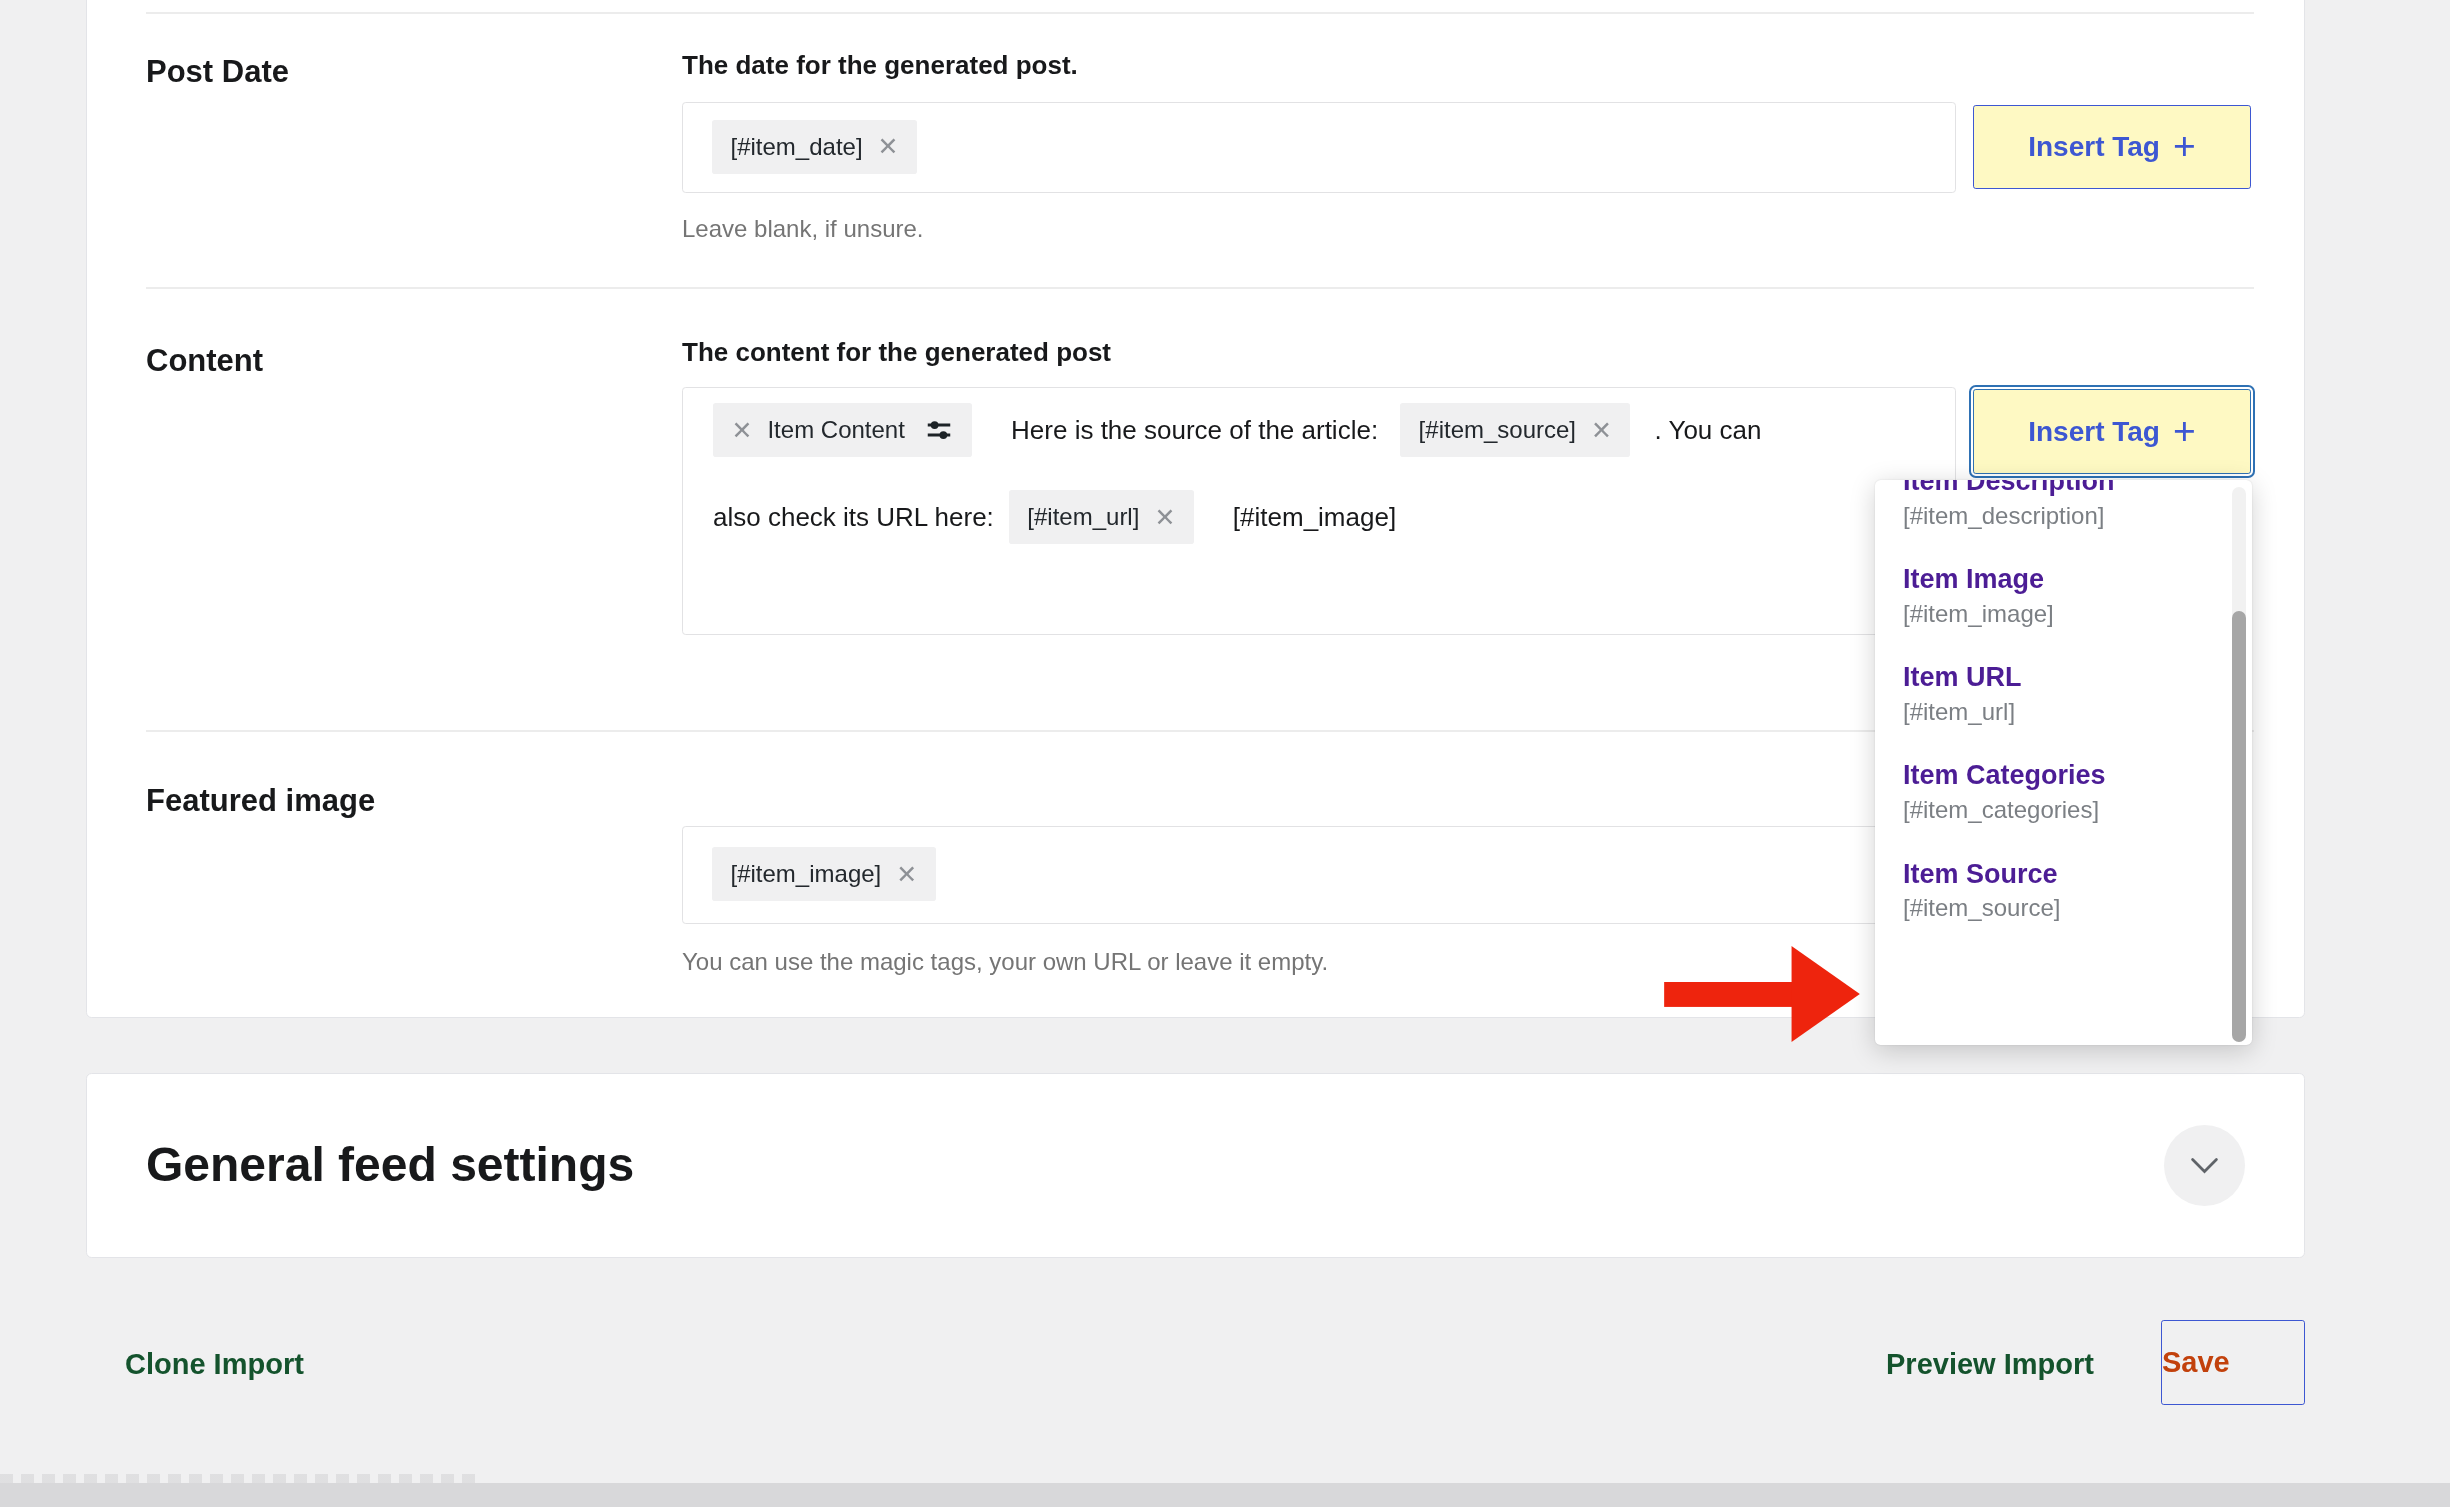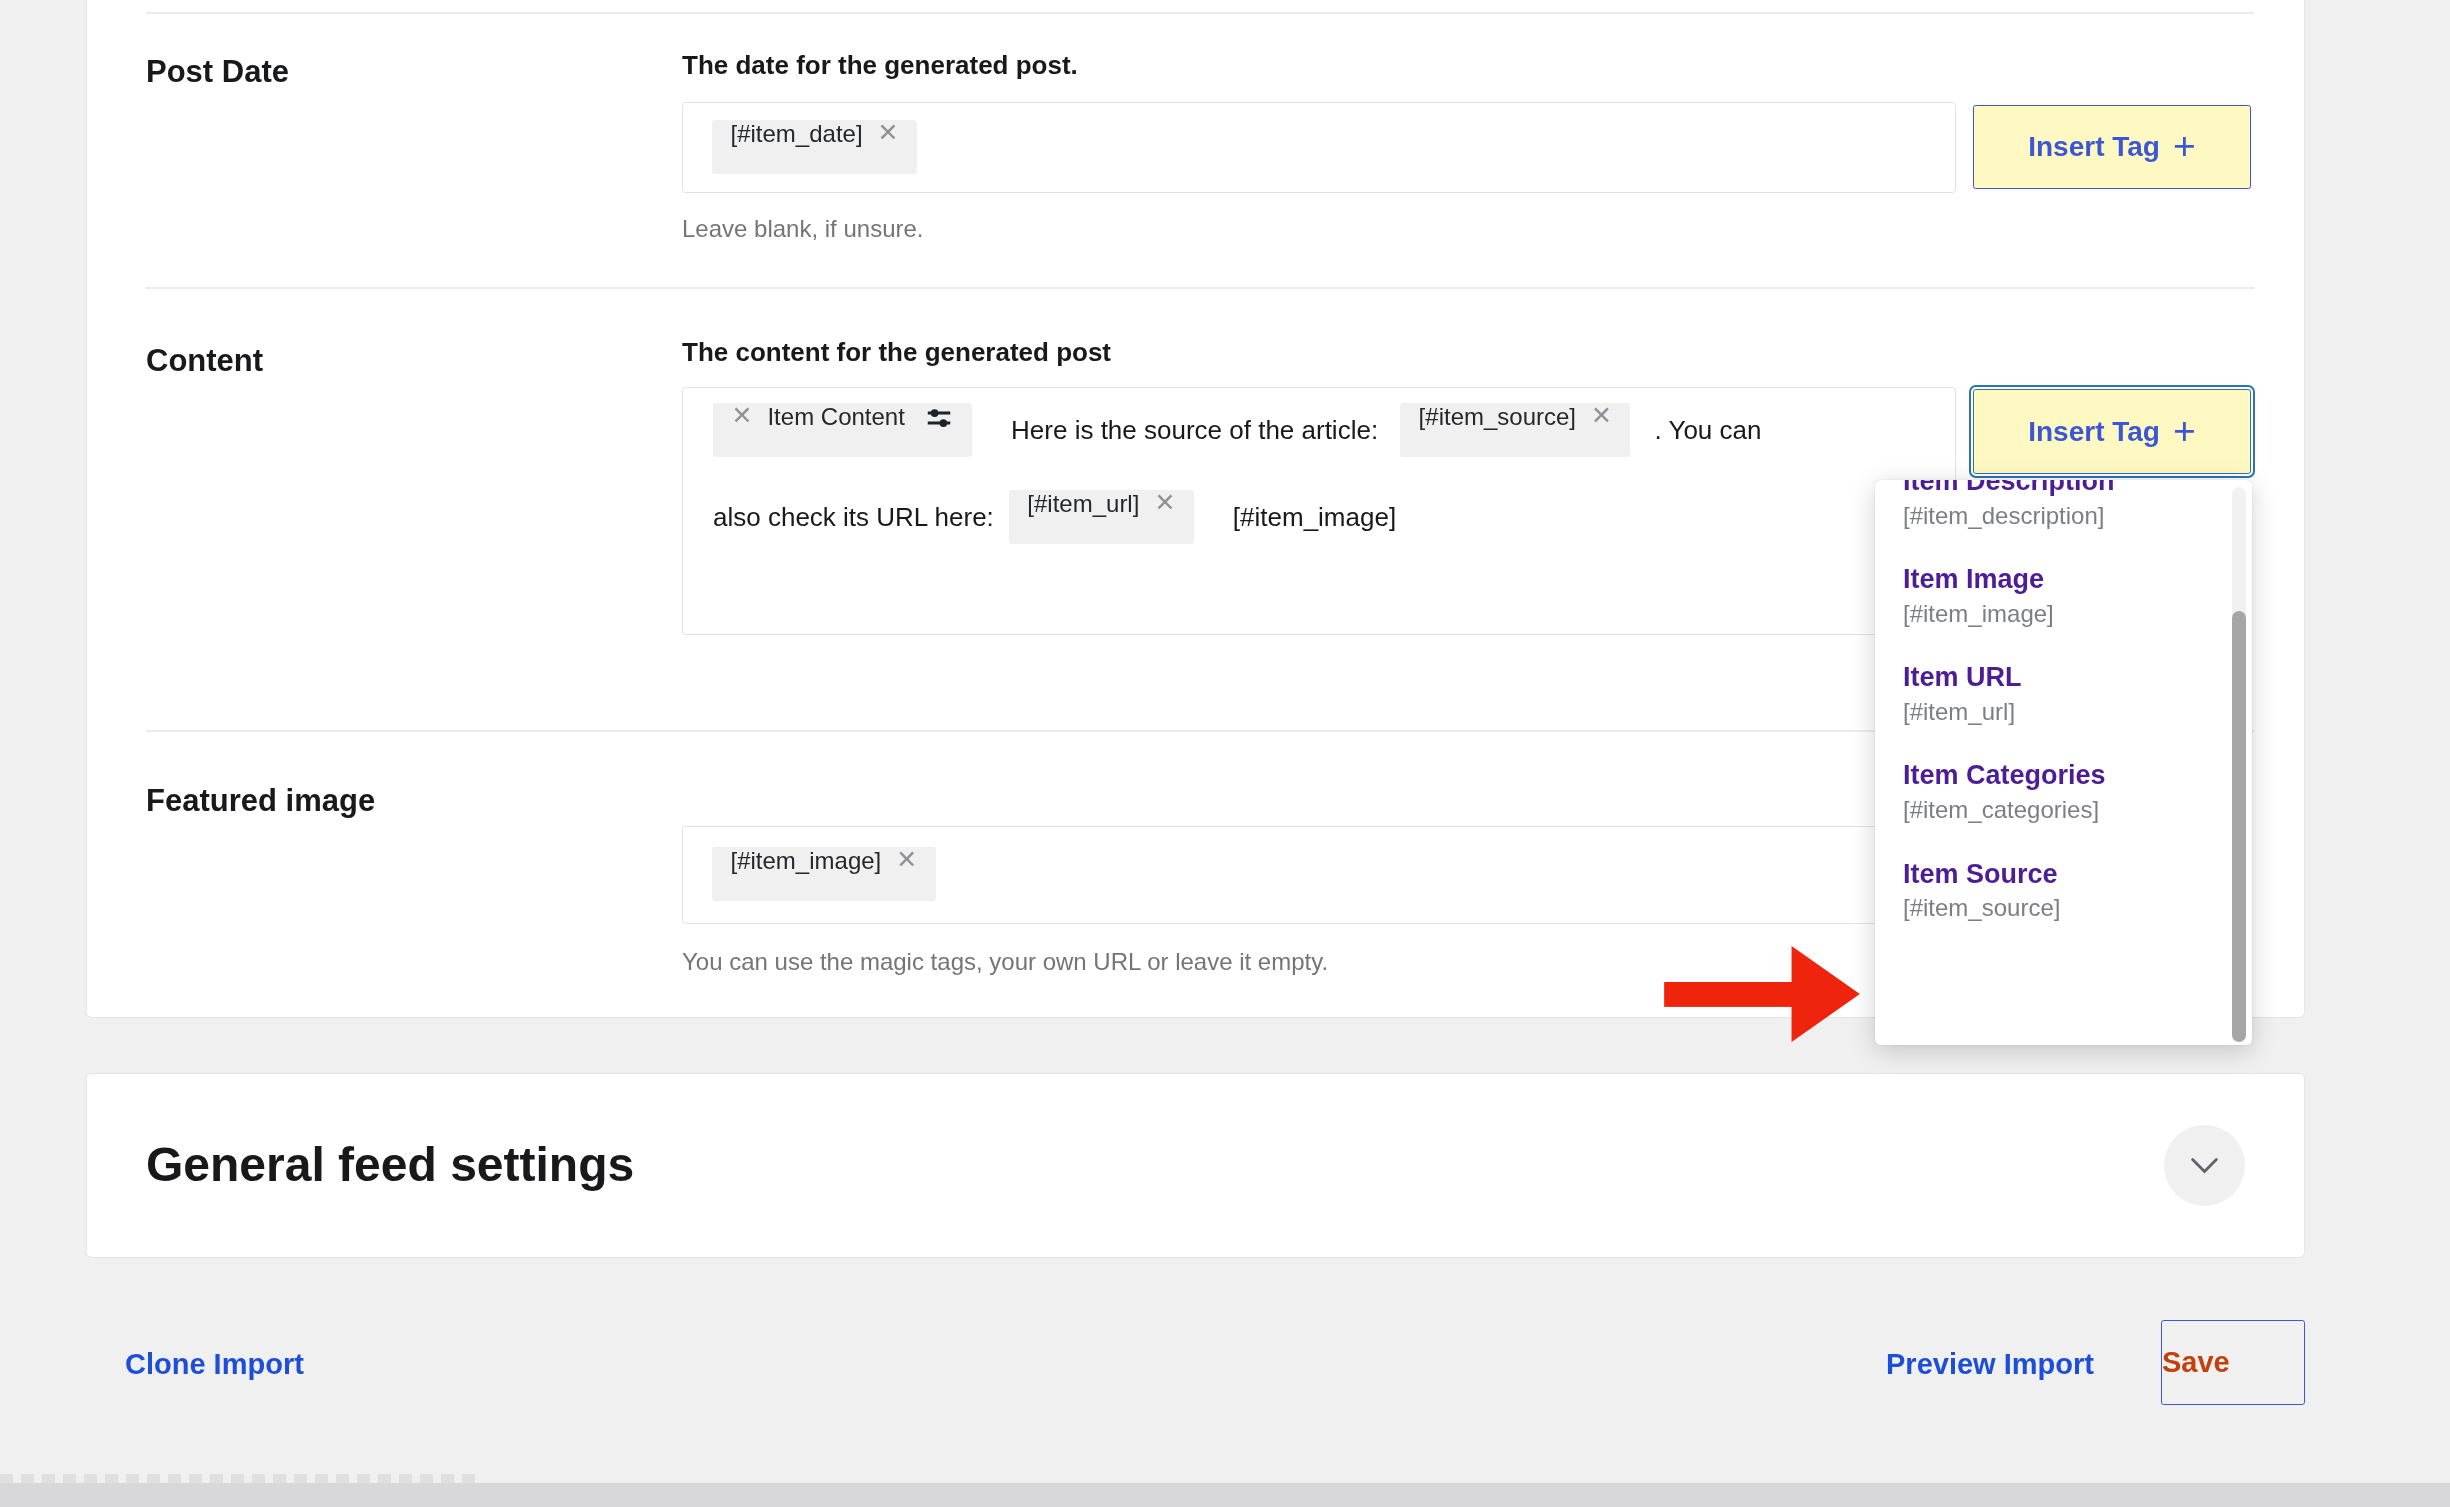--- a/index.html
+++ b/index.html
@@ -16,7 +16,7 @@
   .helper{position:absolute;font-size:24px;font-weight:400;color:#757575;white-space:nowrap;}
   .tag-input{position:absolute;background:#fff;border:1.9px solid #e2e2e4;border-radius:3.7px;box-sizing:border-box;}
   .chip{
-    display:inline-flex;align-items:flex-start;gap:15px;height:54px;padding:0 18.5px;
+    display:inline-flex;align-items:center;gap:15px;height:54px;padding:0 18.5px;
     background:#f0f0f1;border-radius:2.8px;font-size:24px;color:#23282d;white-space:nowrap;
   }
   .chip .x{color:#8e9196;font-size:25px;font-weight:400;line-height:1;}

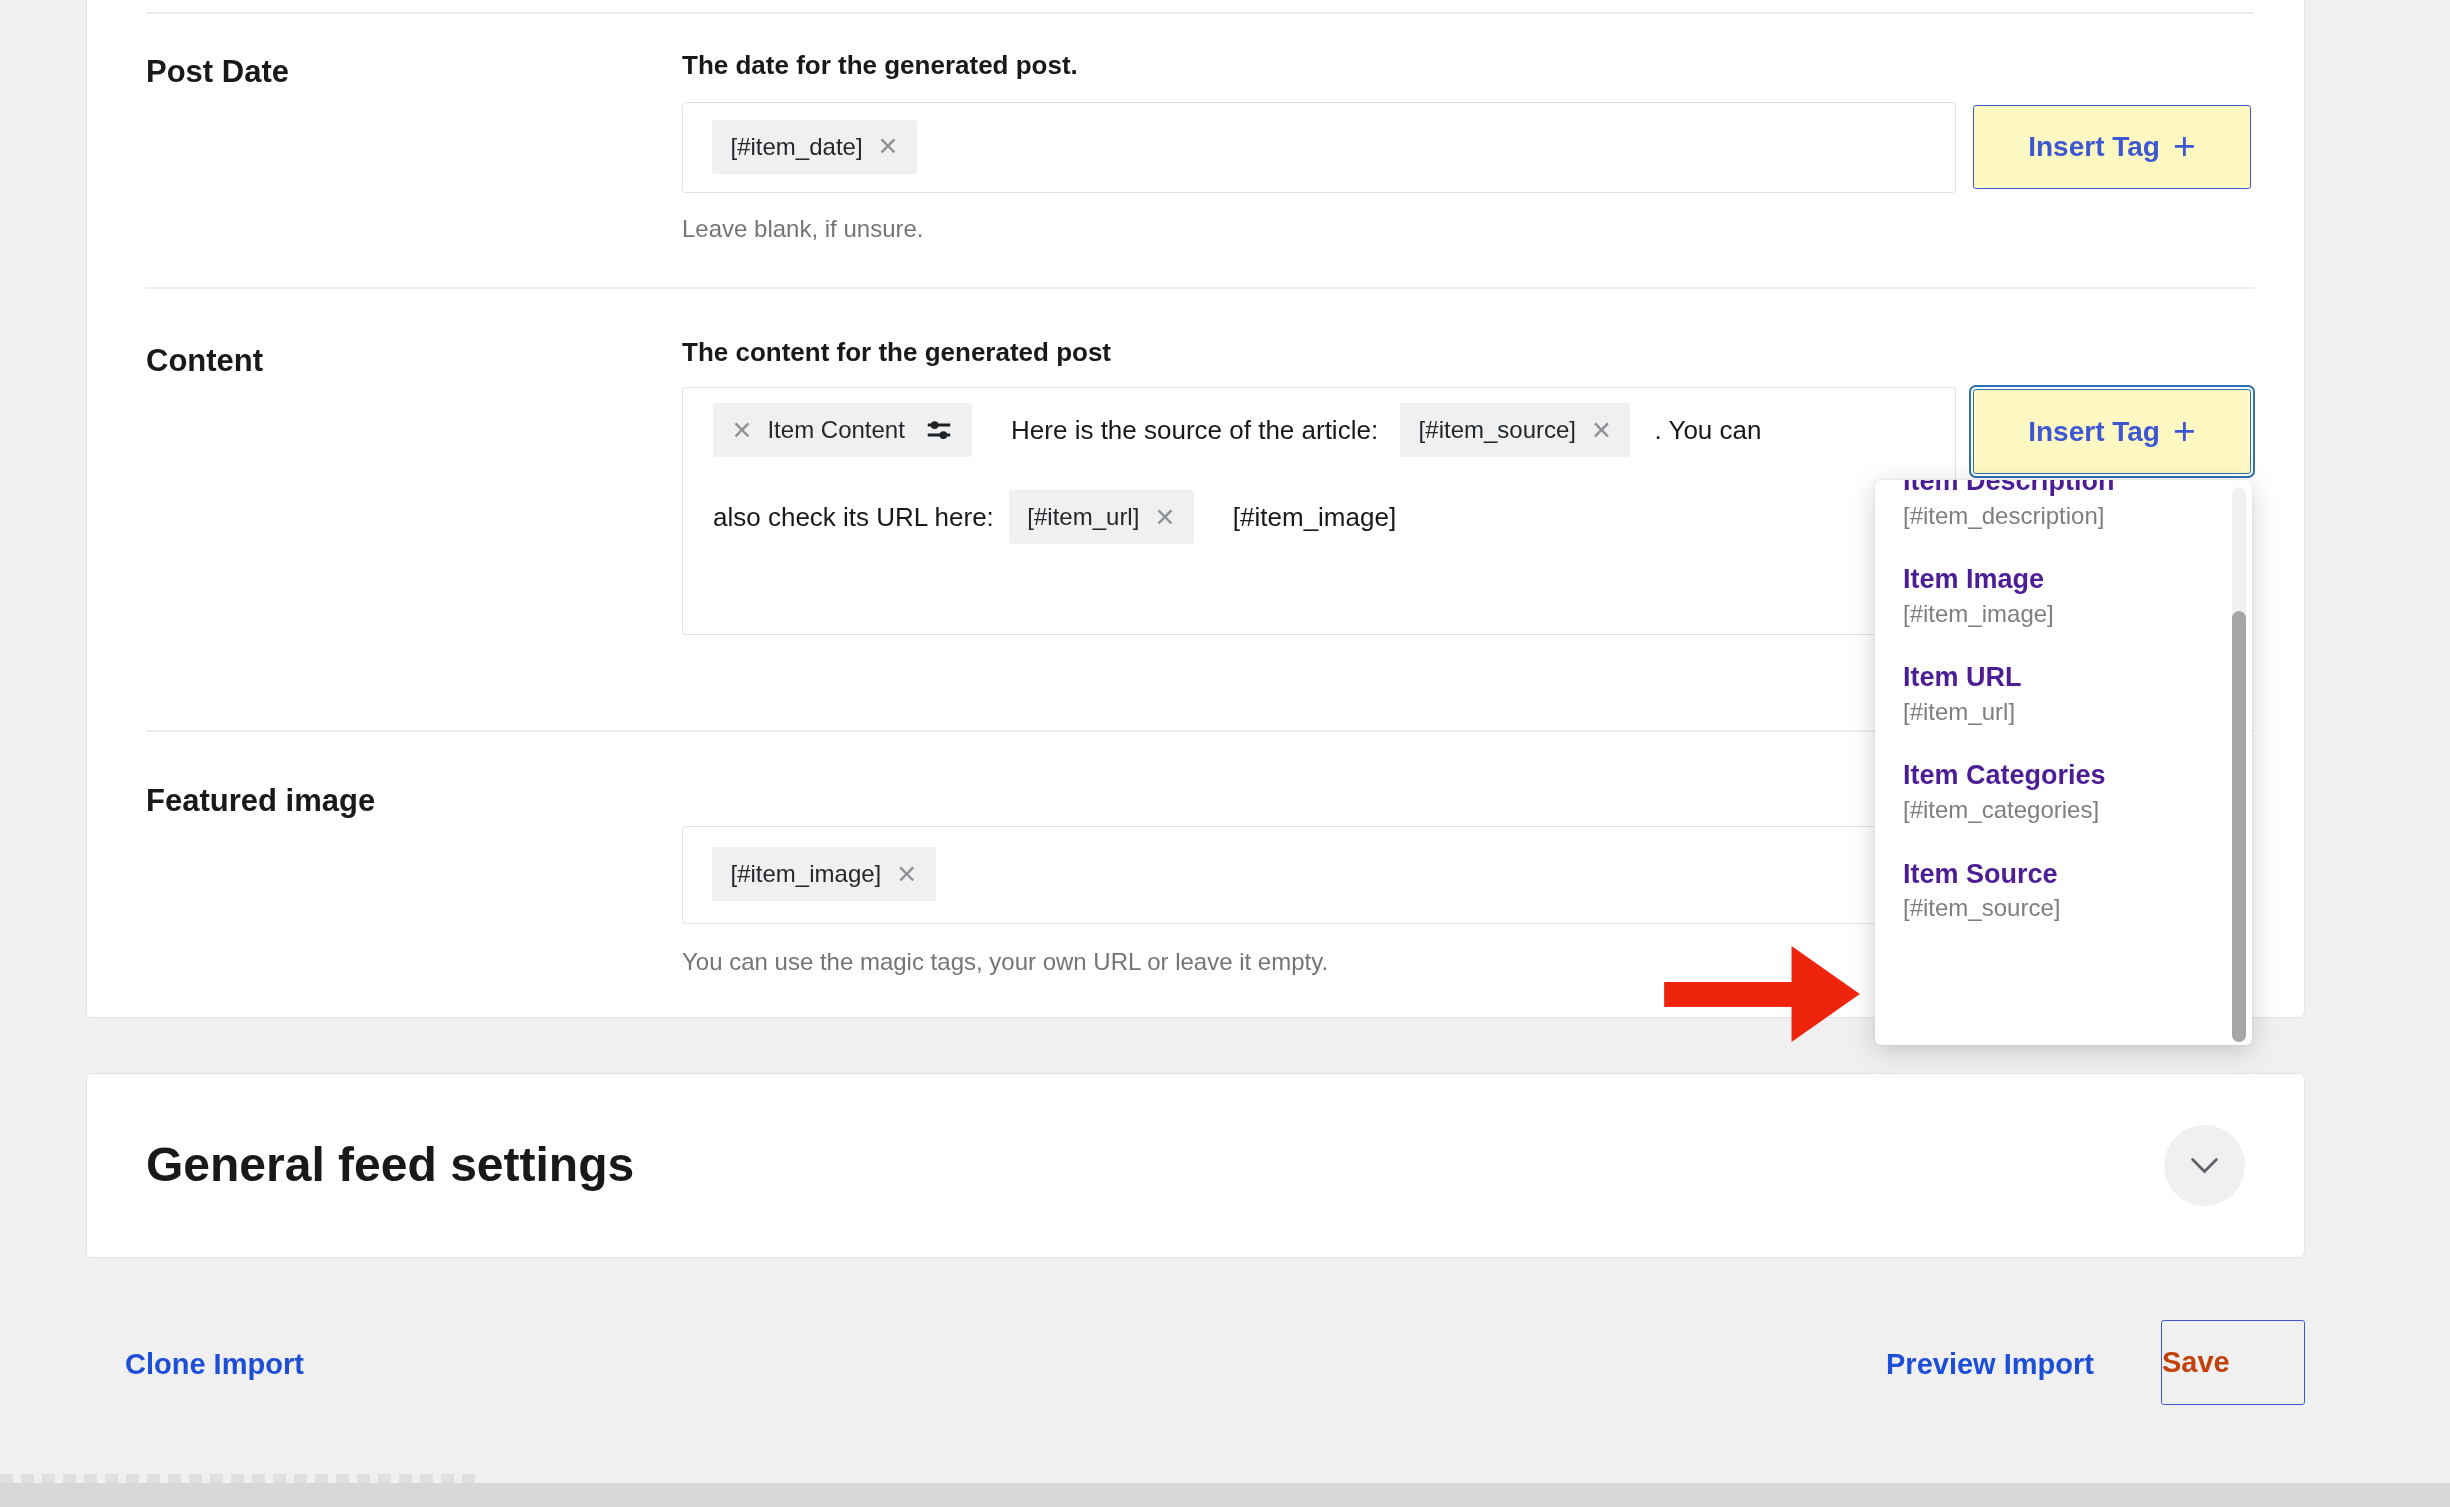--- a/index.html
+++ b/index.html
@@ -42,7 +42,7 @@
   .dd-tag{font-size:24px;color:#7b7f84;line-height:31.5px;margin-top:1.9px;}
   .dd-track{position:absolute;right:5.6px;top:7.4px;width:14px;height:550px;background:#f1f1f1;border-radius:7.4px;}
   .dd-thumb{position:absolute;right:5.6px;top:131px;width:14px;height:431px;background:#a6a6a6;border-radius:7.4px;cursor:pointer;}
-  .link{position:absolute;font-size:29px;font-weight:600;color:#1d4ed8;cursor:pointer;white-space:nowrap;}
+  .link{position:absolute;font-size:29px;font-weight:600;color:#14532d;cursor:pointer;white-space:nowrap;}
   .btn-save{
     position:absolute;display:flex;align-items:center;justify-content:flex-start;
     background:transparent;border:1.9px solid #3d57d2;border-radius:2.8px;box-sizing:border-box;

